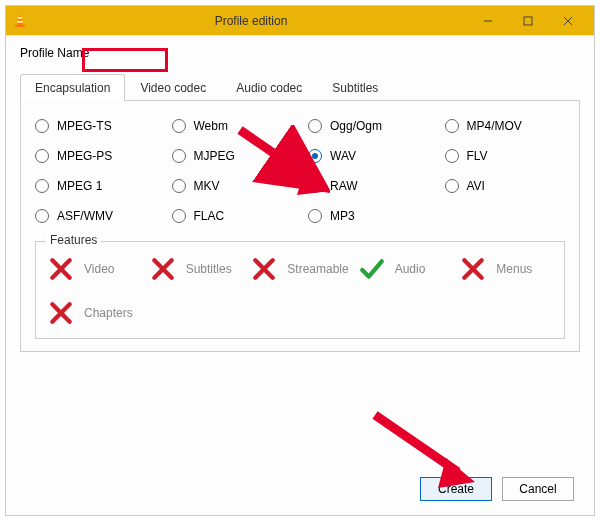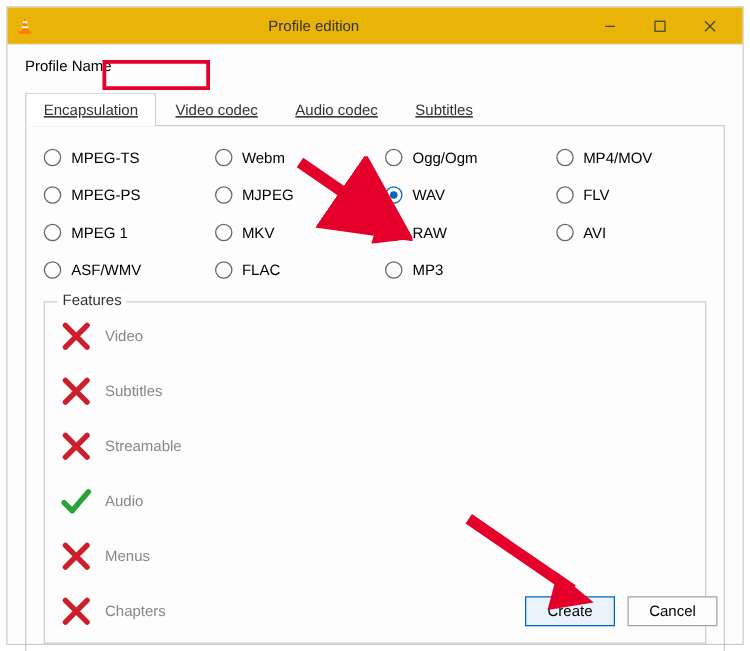--- a/index.html
+++ b/index.html
@@ -69,7 +69,6 @@
     display: flex;
     margin: 8px 14px 0 14px;
     border-bottom: 1px solid #ccc;
-    text-decoration: underline;
   }
   .tab {
     padding: 6px 14px;

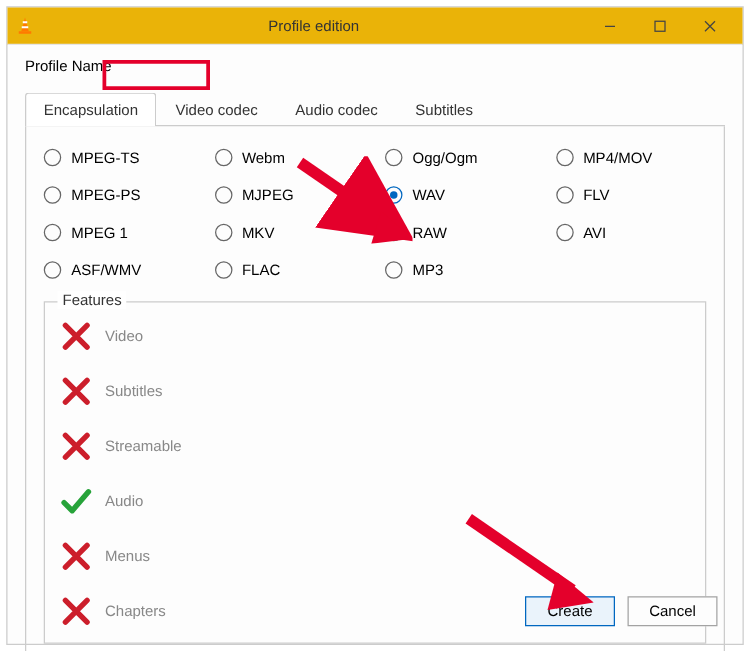--- a/index.html
+++ b/index.html
@@ -138,7 +138,7 @@
   }
   .features-grid {
     display: grid;
-    grid-template-columns: repeat(1, 1fr);
+    grid-template-columns: repeat(5, 1fr);
     row-gap: 18px;
     column-gap: 10px;
   }

